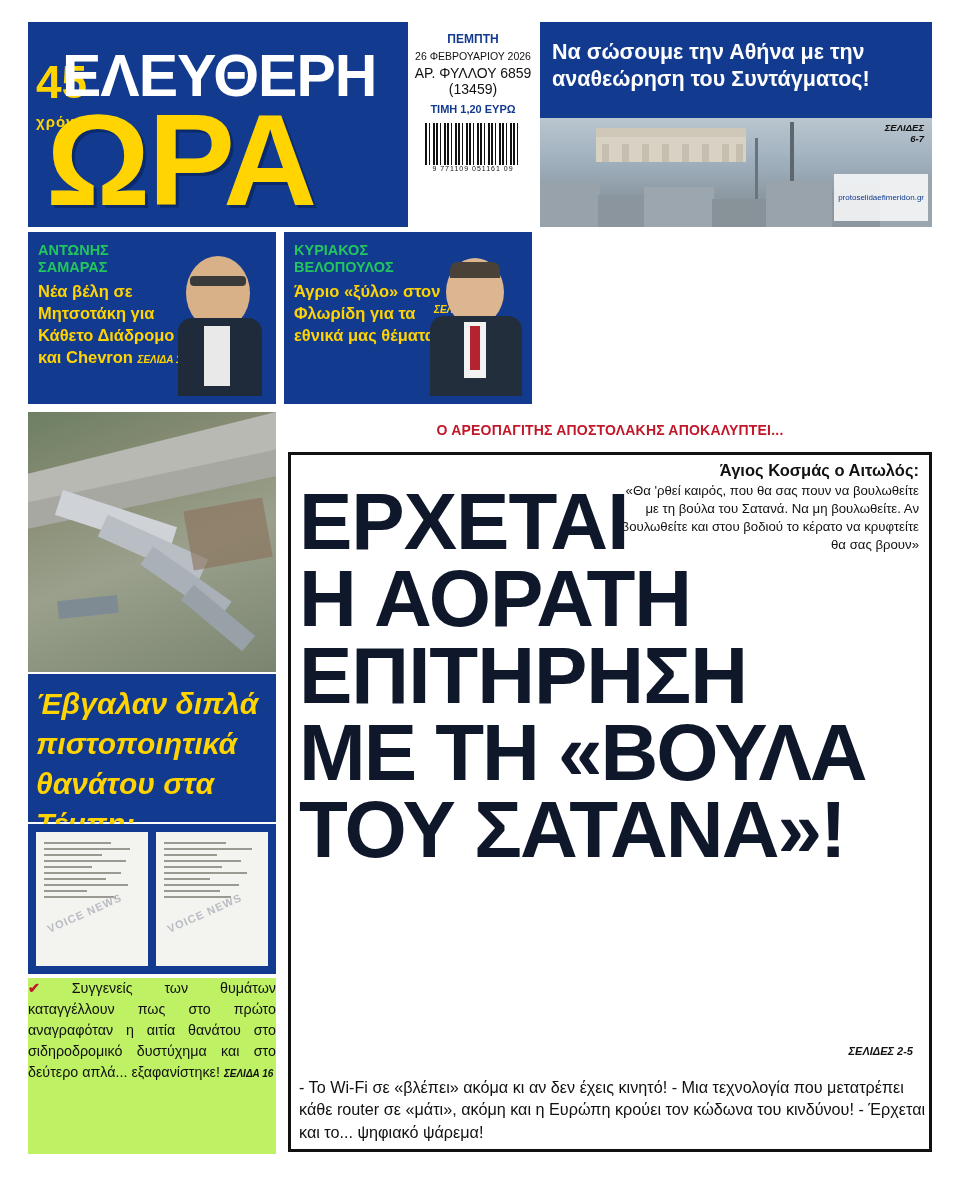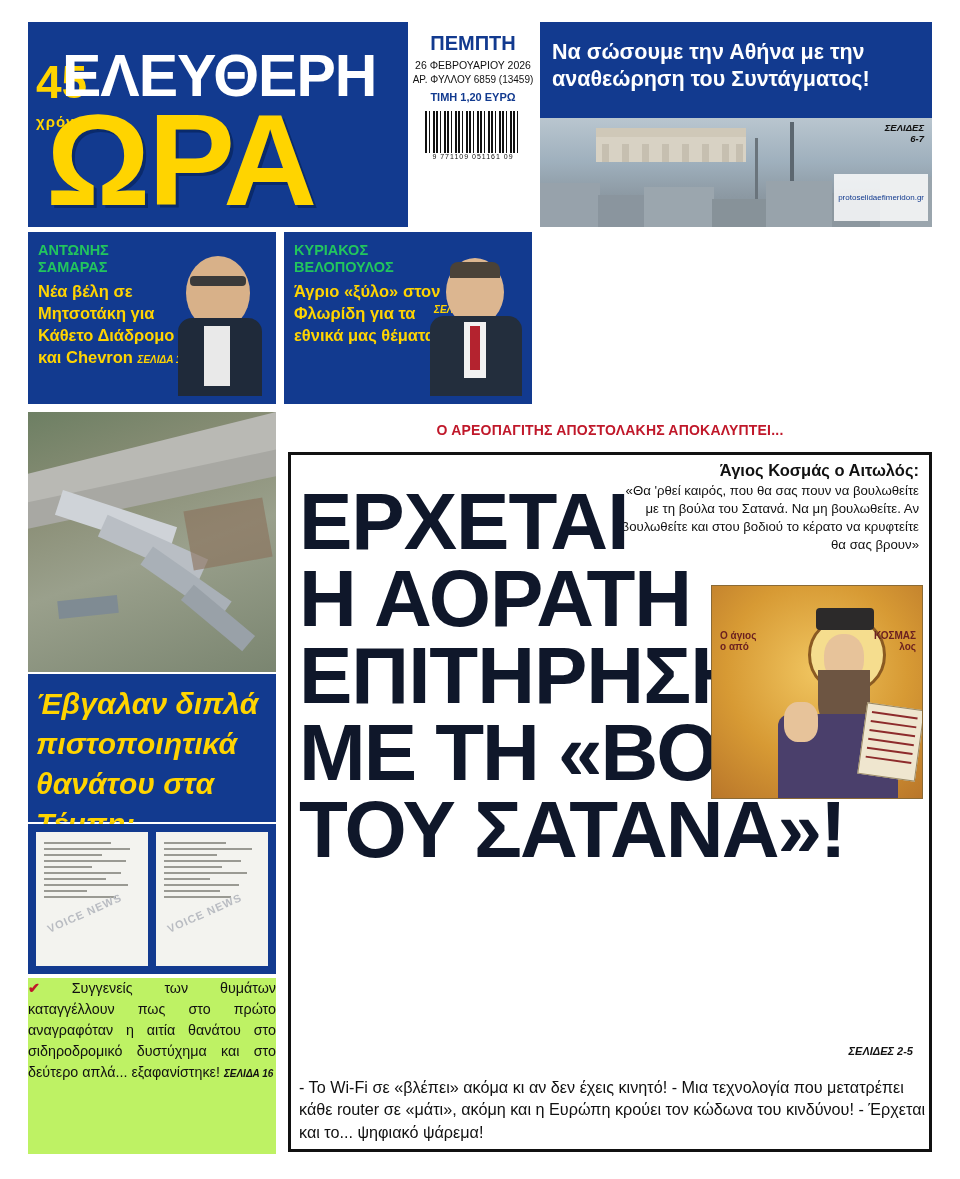--- a/index.html
+++ b/index.html
@@ -17,7 +17,7 @@
 
   .info-box{position:absolute;left:384px;top:0;width:122px;height:205px;background:#ffffff;text-align:center;}
   .info-true{color:#123a8f;font-weight:bold;font-size:12.5px;line-height:14px;margin-top:12px;}
-  .info-day{color:#123a8f;font-weight:bold;font-size:20px;margin-top:10px;}
+  .info-day{color:#123a8f;font-weight:bold;font-size:12px;margin-top:10px;}
   .info-date{color:#111;font-size:10.5px;margin-top:4px;}
   .info-issue{color:#111;font-size:10px;margin-top:3px;}
   .info-price{color:#123a8f;font-weight:bold;font-size:11px;margin-top:6px;}

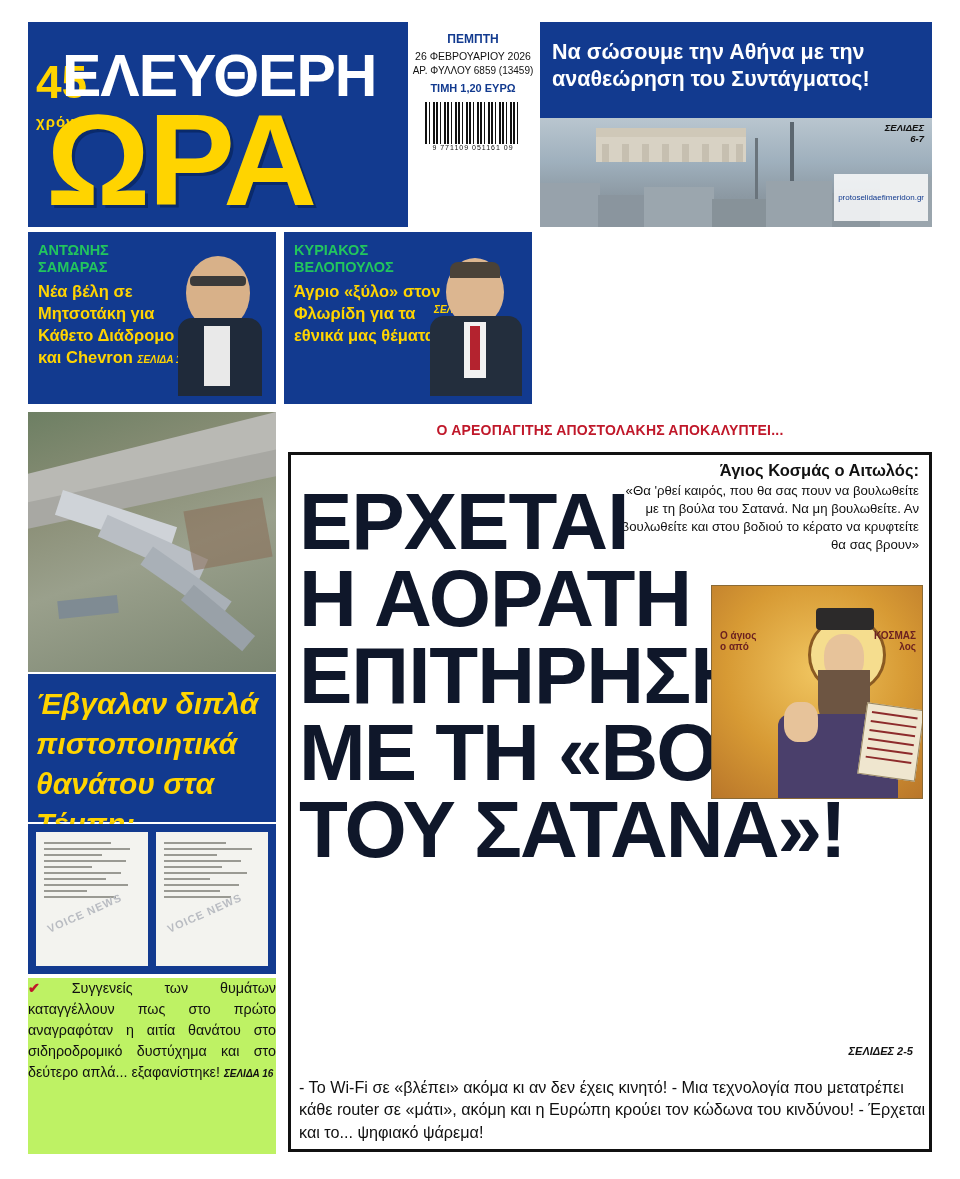--- a/index.html
+++ b/index.html
@@ -19,7 +19,7 @@
   .info-true{color:#123a8f;font-weight:bold;font-size:12.5px;line-height:14px;margin-top:12px;}
   .info-day{color:#123a8f;font-weight:bold;font-size:12px;margin-top:10px;}
   .info-date{color:#111;font-size:10.5px;margin-top:4px;}
-  .info-issue{color:#111;font-size:10px;margin-top:3px;}
+  .info-issue{color:#111;font-size:14px;margin-top:3px;}
   .info-price{color:#123a8f;font-weight:bold;font-size:11px;margin-top:6px;}
   .barcode{margin:8px auto 0;width:96px;height:42px;
     background:repeating-linear-gradient(90deg,#111 0 2px,#fff 2px 4px,#111 4px 5px,#fff 5px 8px,#111 8px 10px,#fff 10px 11px);}

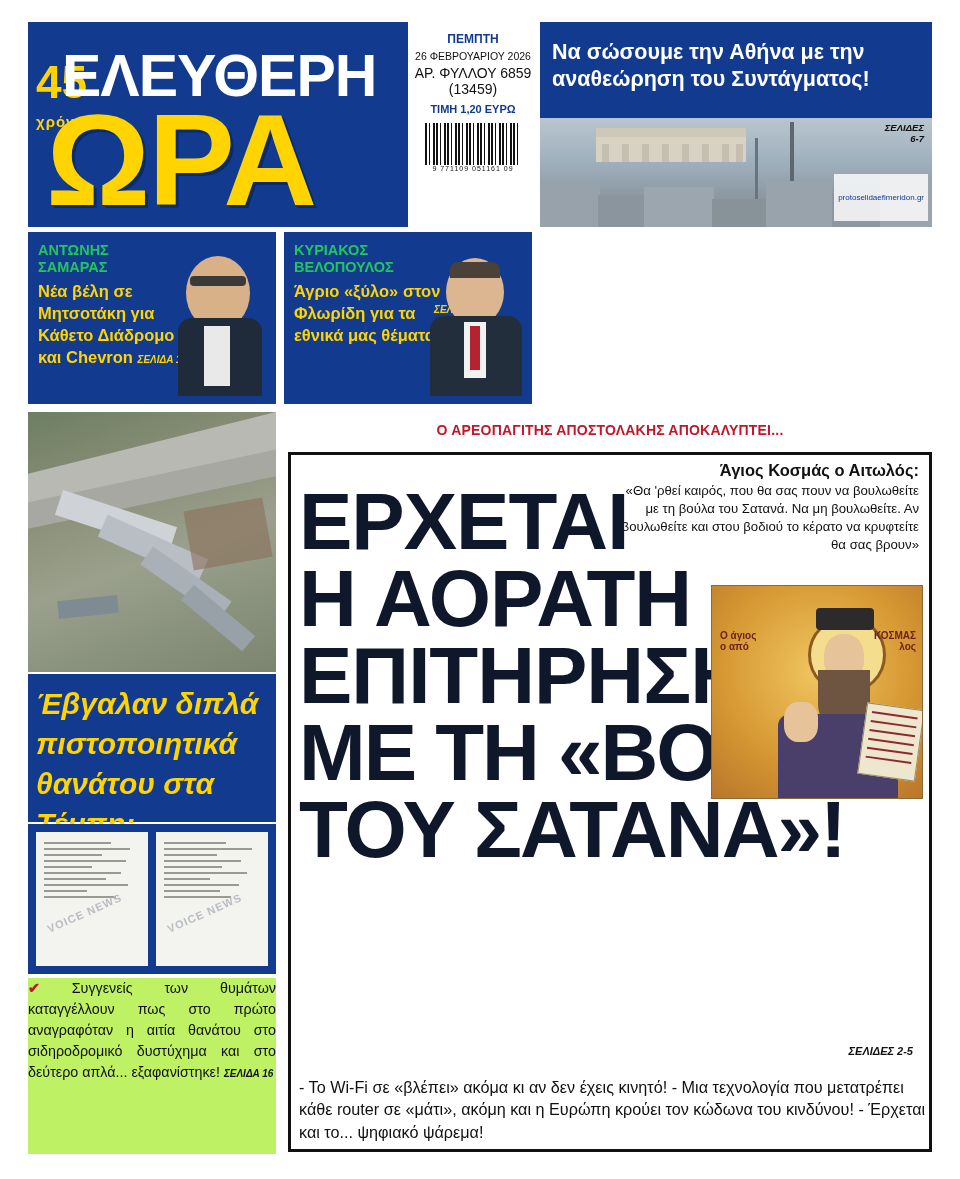--- a/index.html
+++ b/index.html
@@ -255,26 +255,6 @@
       <div class="nowrapfix">ΤΟΥ ΣΑΤΑΝΑ»!</div>
     </div>
 
-    <div class="saint-img">
-      <div class="halo"></div>
-      <div class="hat"></div>
-      <div class="sface"></div>
-      <div class="beard"></div>
-      <div class="robe"></div>
-      <div class="hand"></div>
-      <div class="scroll">
-          <i></i>
-          <i></i>
-          <i></i>
-          <i></i>
-          <i></i>
-          <i></i>
-        </div>
-      <div class="icon-text" style="left:8px;top:44px;white-space:pre-line">Ο άγιος
-ο από</div>
-      <div class="icon-text" style="right:6px;top:44px;text-align:right;white-space:pre-line">ΚΟΣΜΑΣ
-λος</div>
-    </div>
 
     <div class="pages-25">ΣΕΛΙΔΕΣ 2-5</div>
 

